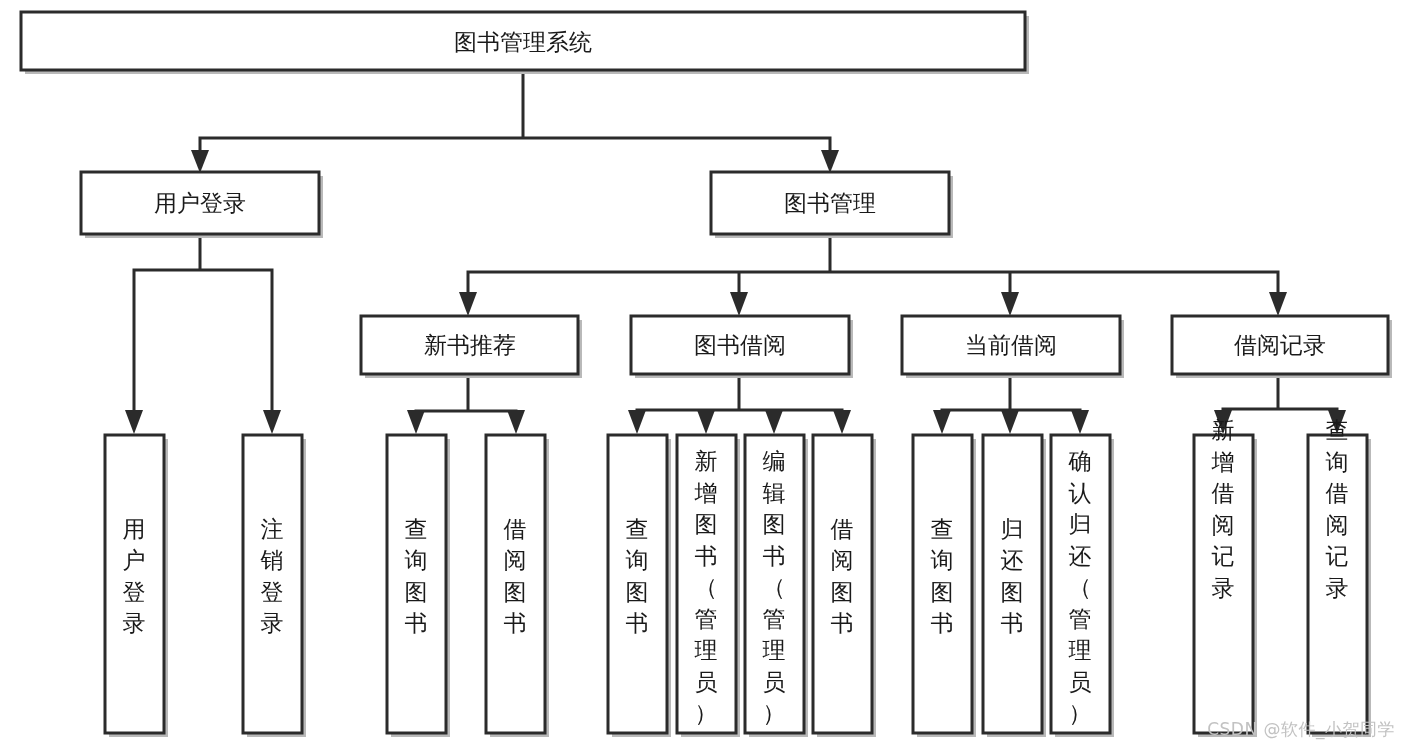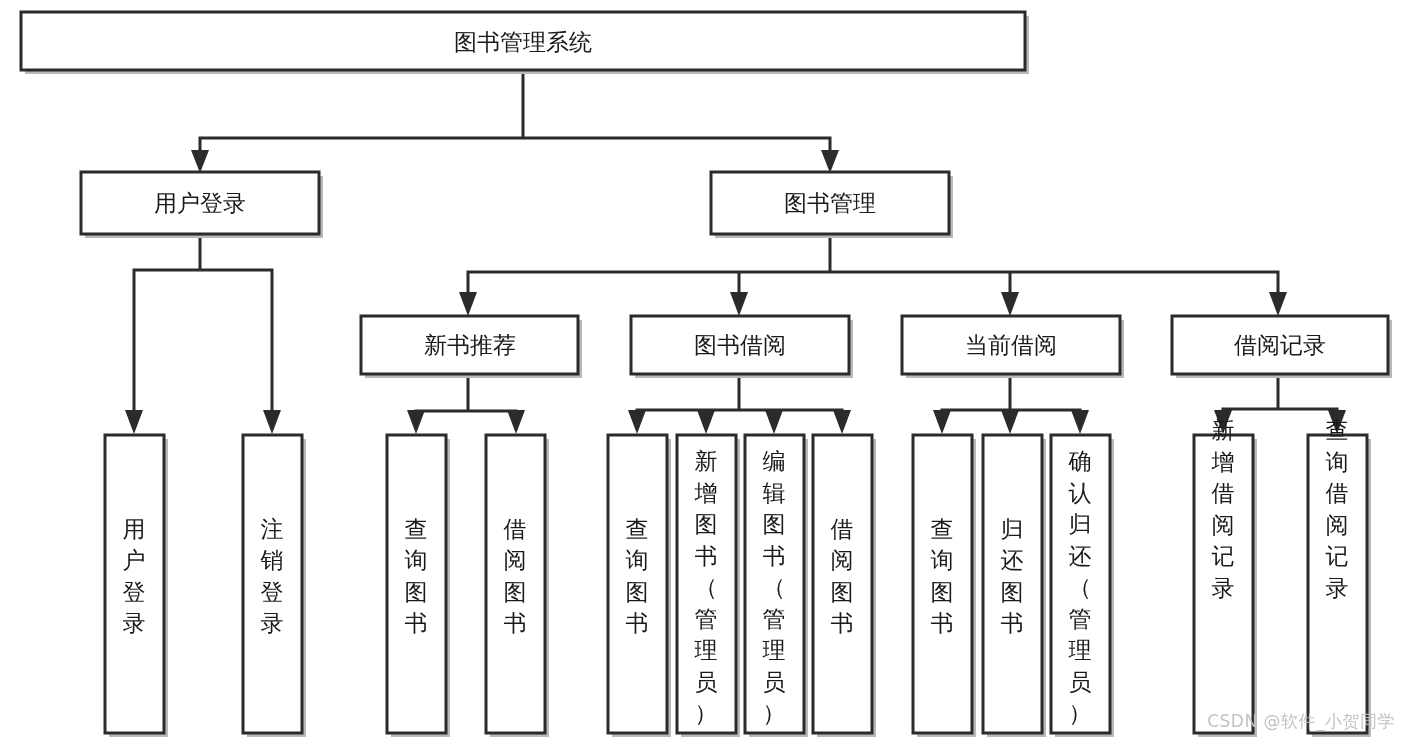--- a/index.html
+++ b/index.html
@@ -58,7 +58,7 @@
   .watermark {
     position: absolute;
     right: 10px;
-    bottom: 8px;
+    bottom: 0;
     color: #c2c2c2;
     font-size: 17px;
     font-family: "DejaVu Sans", "Liberation Sans", sans-serif;

